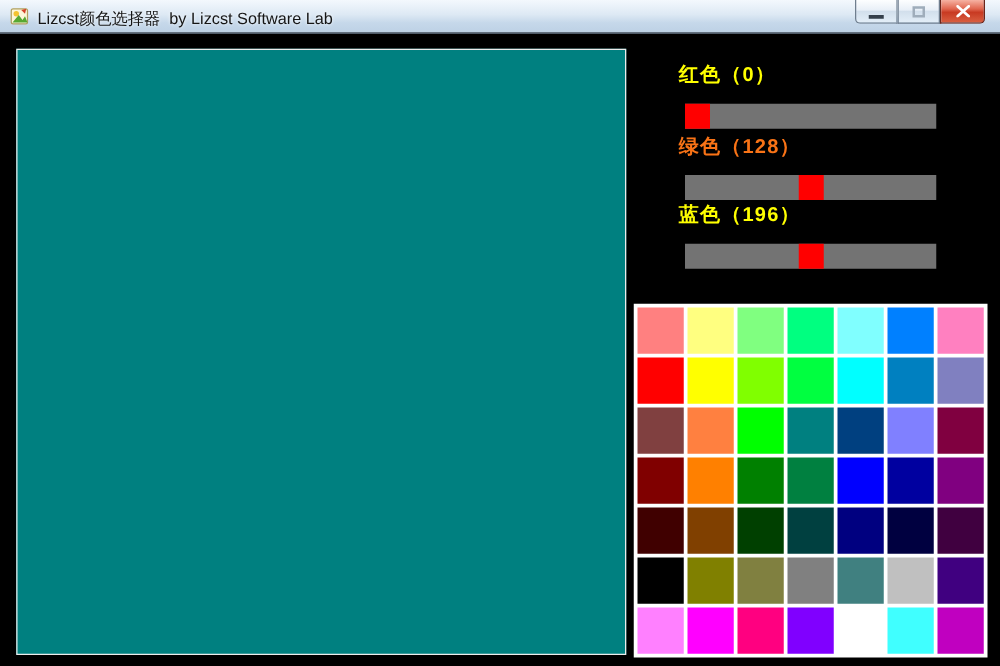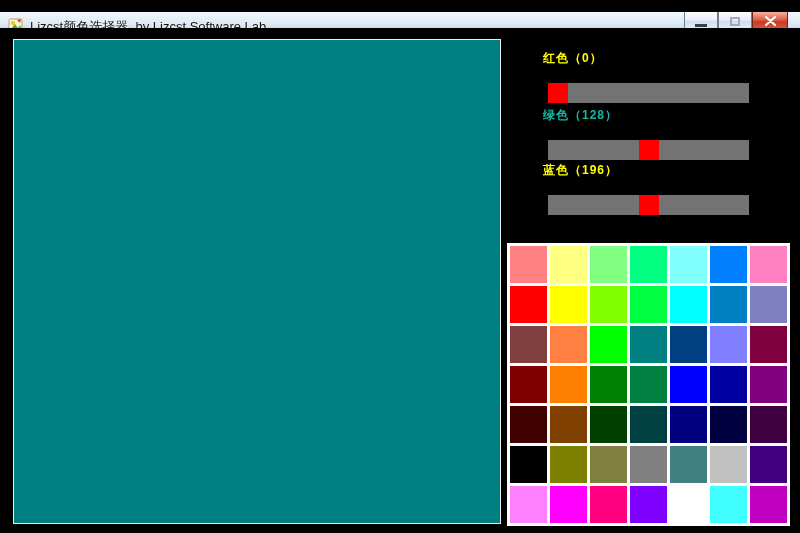--- a/index.html
+++ b/index.html
@@ -18,7 +18,7 @@
   }
   
   .titlebar {
-    position: absolute; top: 12px; left: 0; right: 0; height: 27px;
+    position: absolute; top: 0; left: 0; right: 0; height: 27px;
     background: linear-gradient(#f3f8fd 0%, #dde9f4 45%, #c6d8ea 70%, #bdd1e5 100%);
     border-bottom: 1px solid #69798a;
   }

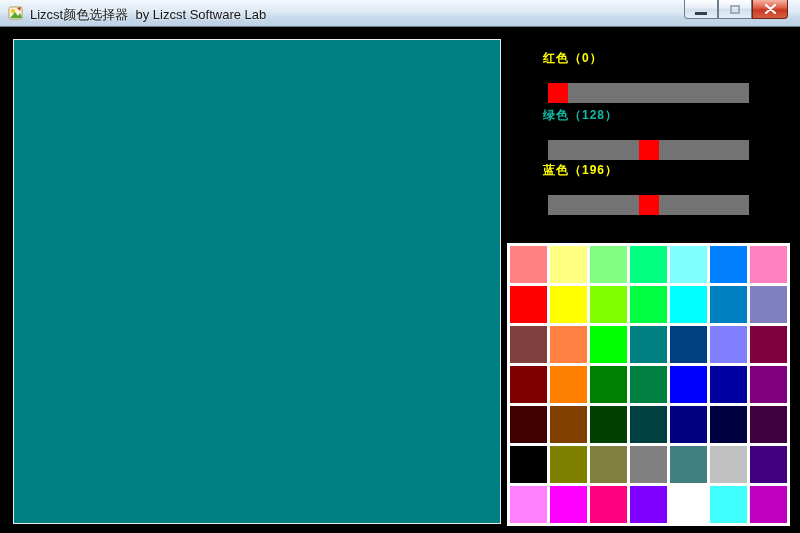--- a/index.html
+++ b/index.html
@@ -60,7 +60,7 @@
   .sg2 { top: 134px; }  
   .slider-label {
     position: absolute; left: 0; top: 0;
-    font-size: 12px; font-weight: bold; color: #ffff00;
+    font-size: 16px; font-weight: bold; color: #ffff00;
     letter-spacing: 1px; white-space: pre;
     text-shadow: -1px -1px 0 #000, 1px -1px 0 #000, -1px 1px 0 #000,
                  1px 1px 0 #000, 2px 2px 1px #000;

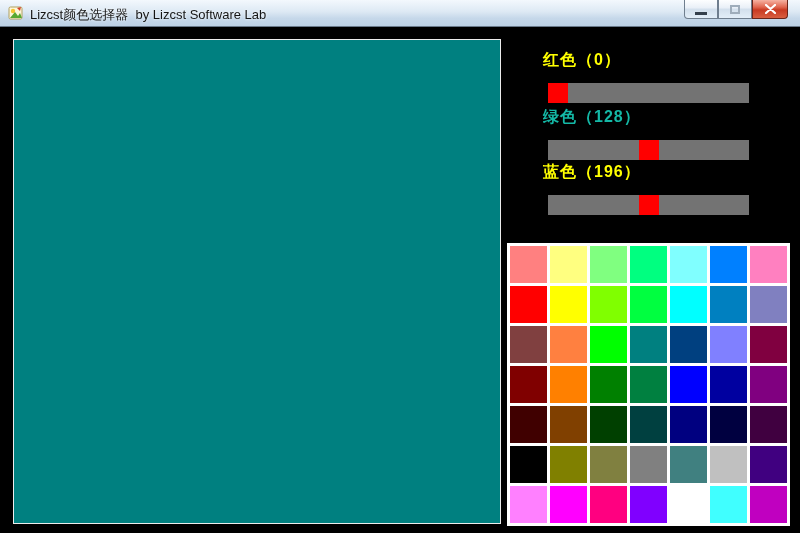--- a/index.html
+++ b/index.html
@@ -124,7 +124,7 @@
     </div>
 
     <div class="slider-group sg1">
-      <span class="slider-label" style="color: #14b8a6;">绿色（128）</span>
+      <span class="slider-label" style="color: #f97316;">绿色（128）</span>
       <div class="track" style="background: rgb(115, 115, 115);">
         <div class="thumb" style="background: rgb(255, 0, 0); left: 91px;"></div>
       </div>

